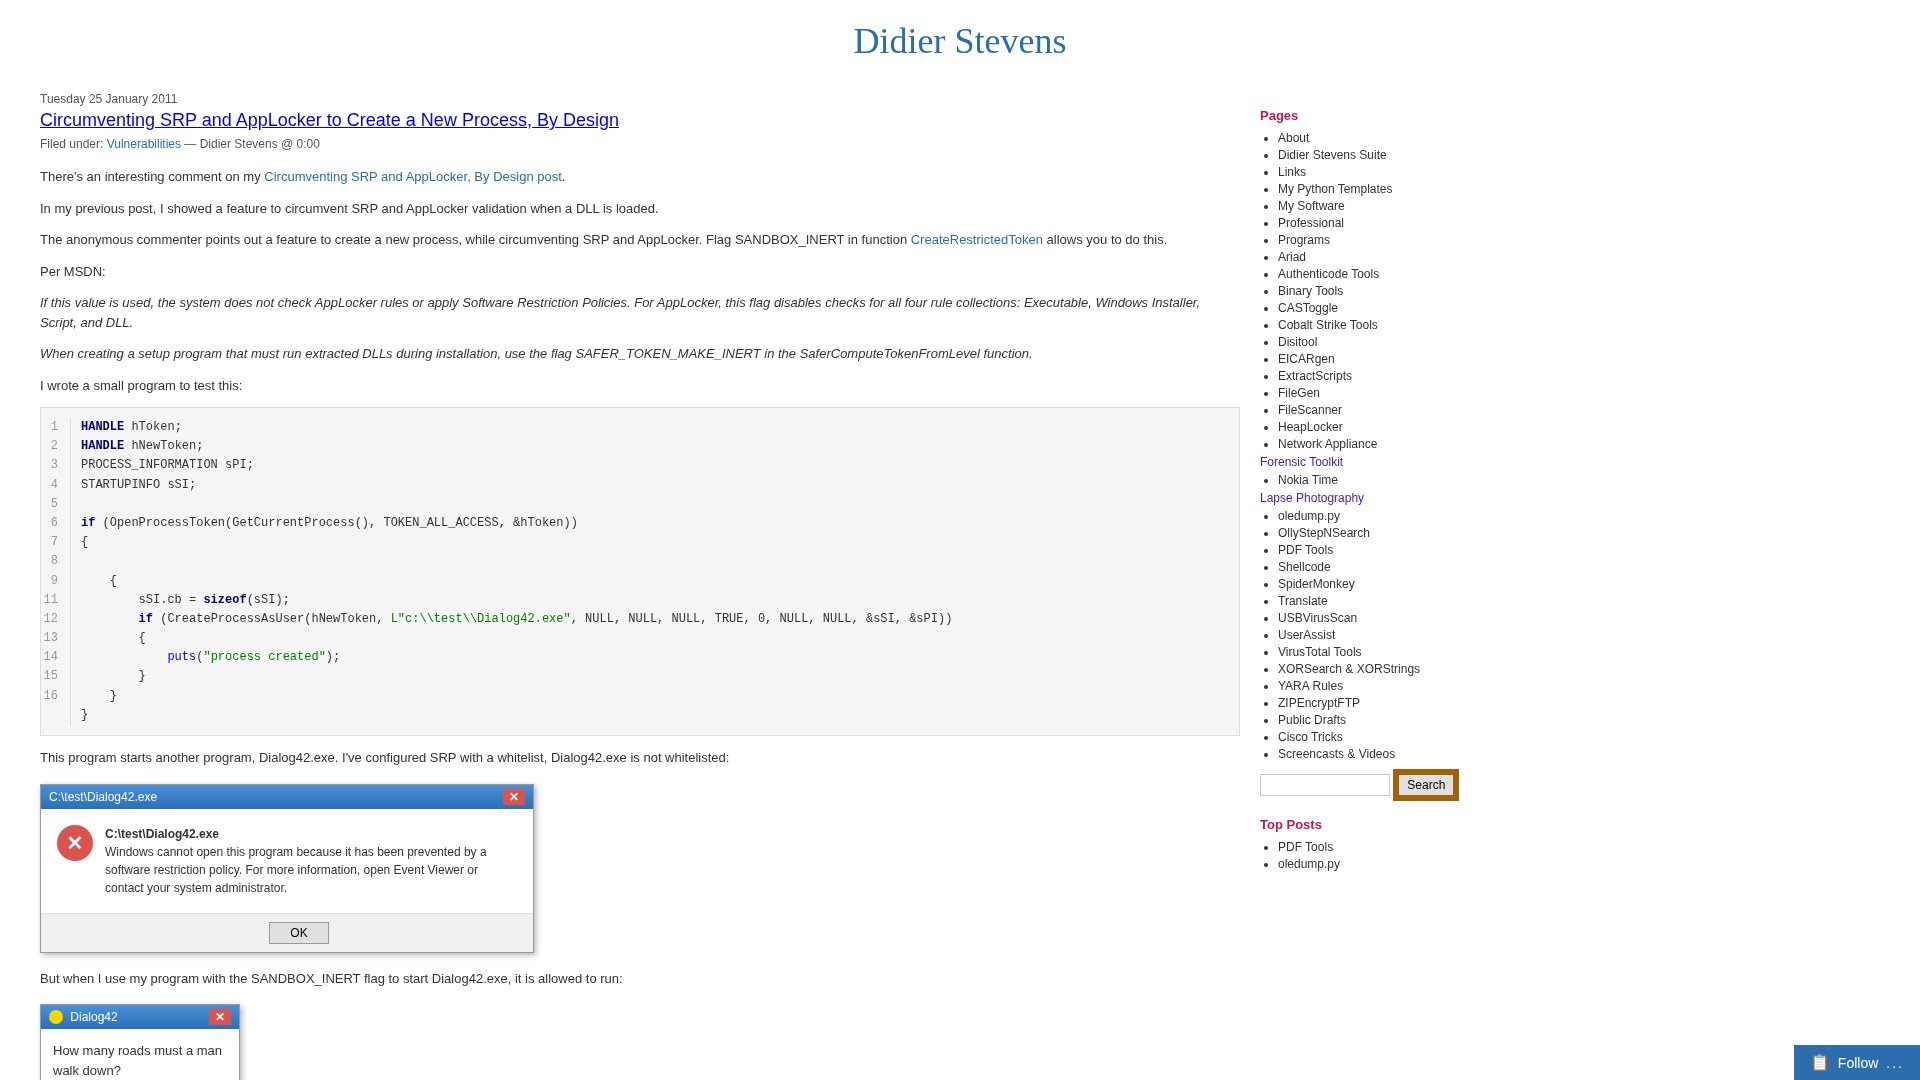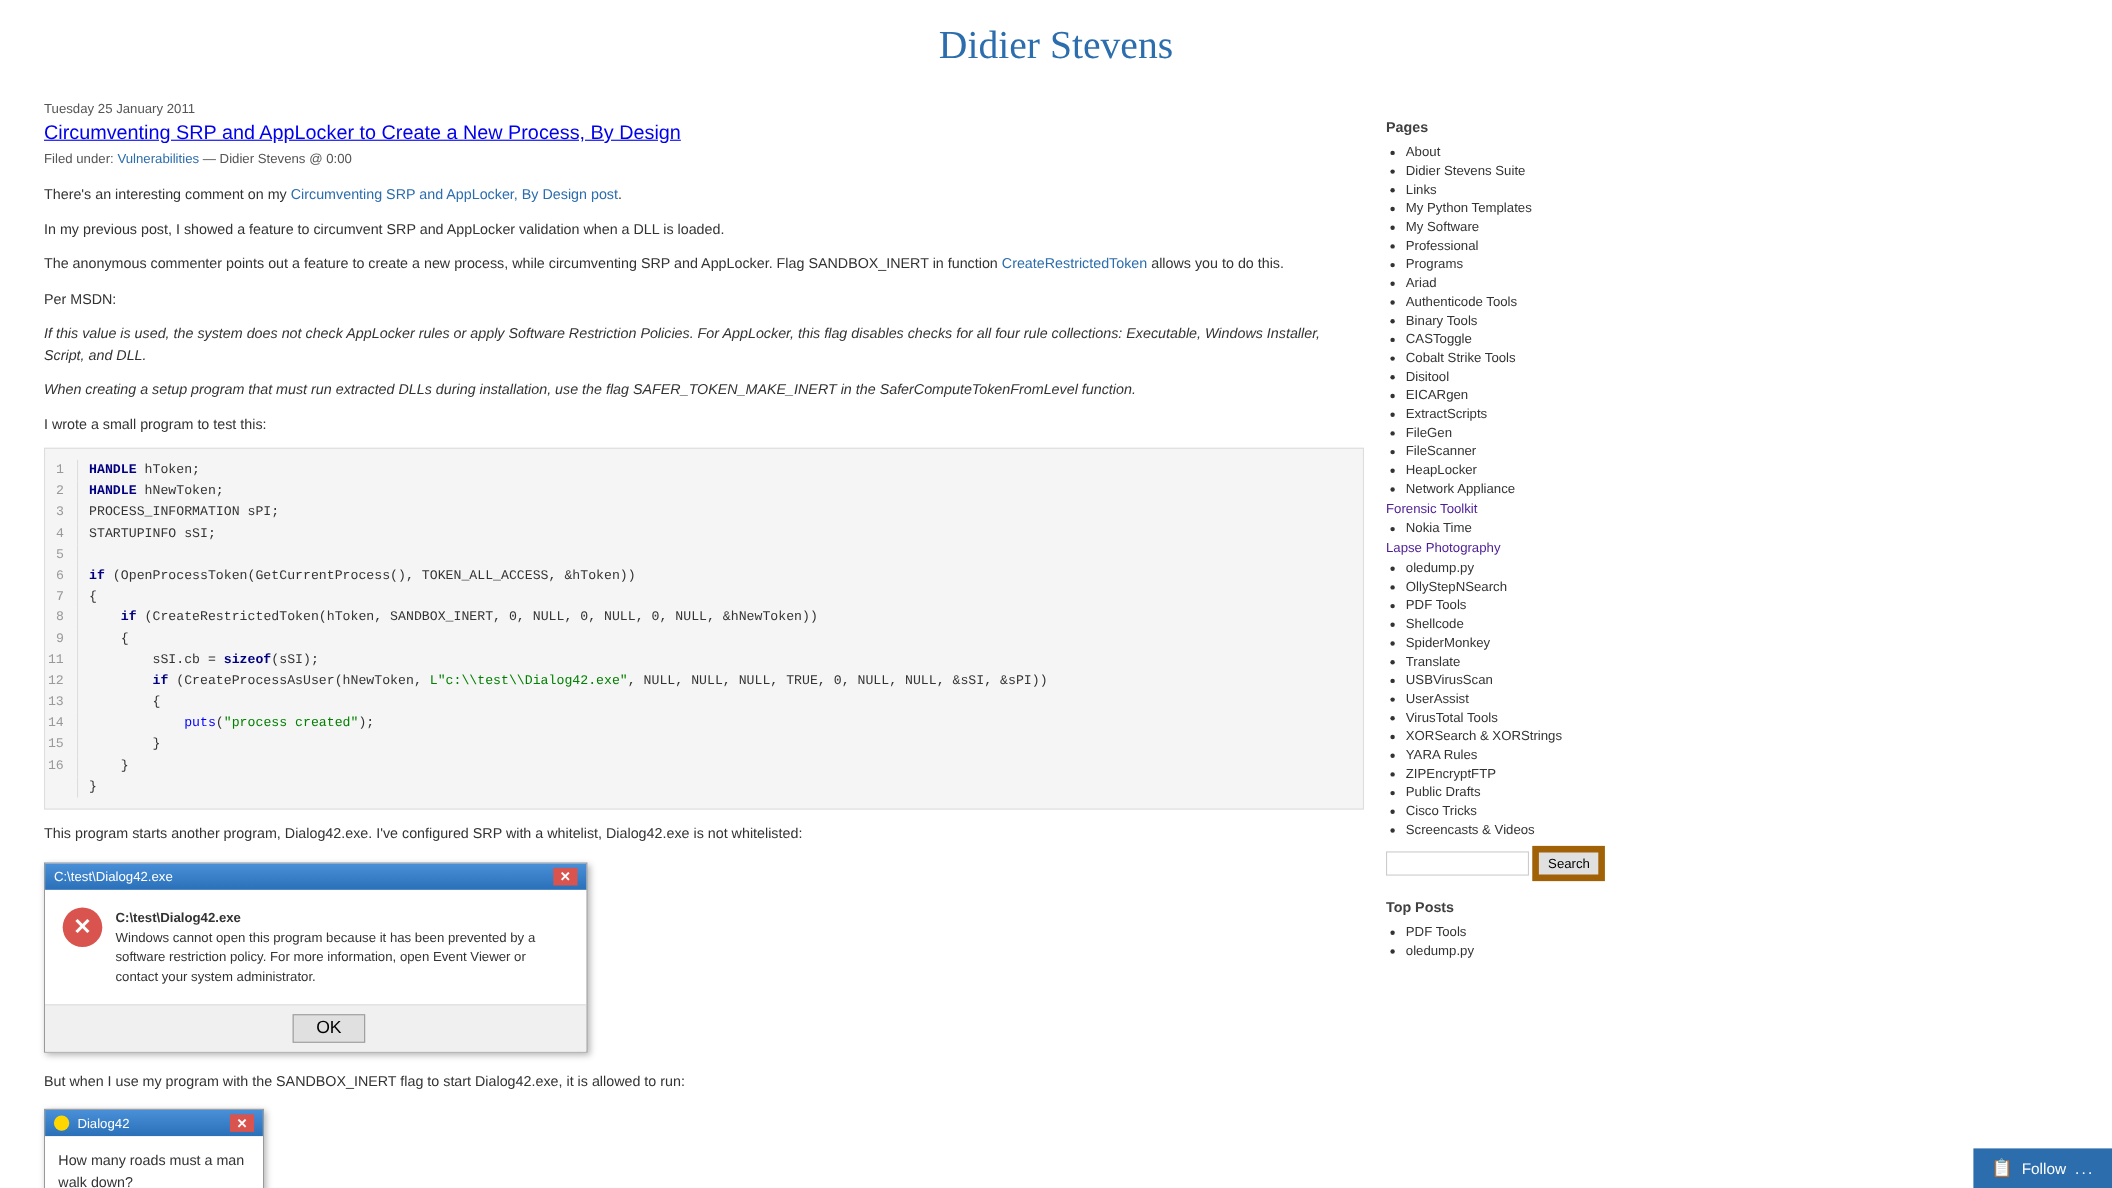--- a/index.html
+++ b/index.html
@@ -205,7 +205,7 @@
     }
     
     .sidebar-section-title {
-      color: #404040;
+      color: #be185d;
       font-size: 13px;
       font-weight: bold;
       margin-bottom: 8px;

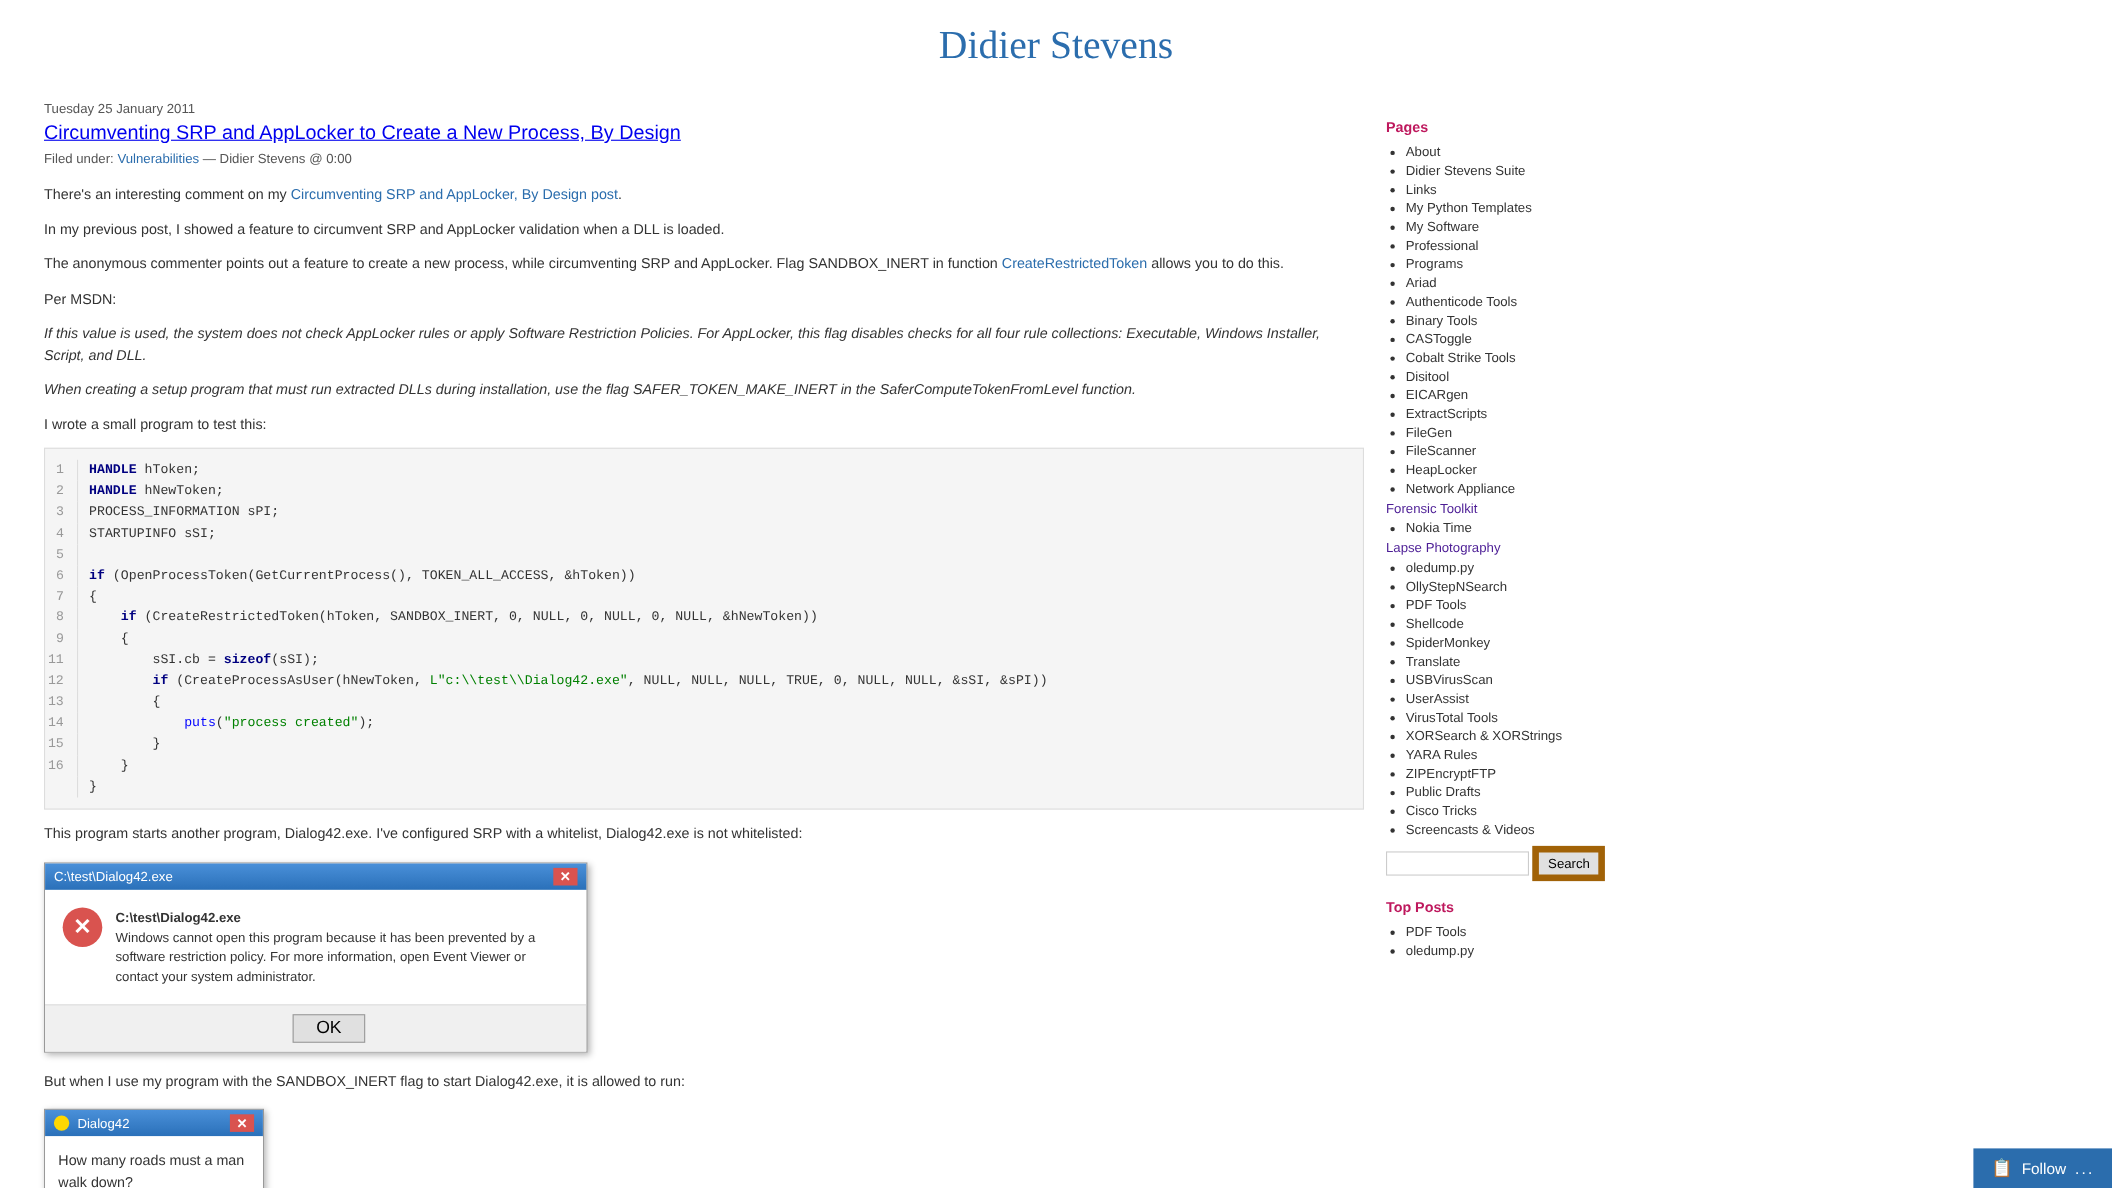--- a/index.html
+++ b/index.html
@@ -338,7 +338,6 @@
           </div>
           <div class="code-line">
             <span class="line-num">8</span>
-            <span>&nbsp;&nbsp;&nbsp;&nbsp;<span class="kw">if</span> (CreateRestrictedToken(hToken, SANDBOX_INERT, 0, NULL, 0, NULL, 0, NULL, &amp;hNewToken))</span>
           </div>
           <div class="code-line">
             <span class="line-num">9</span>

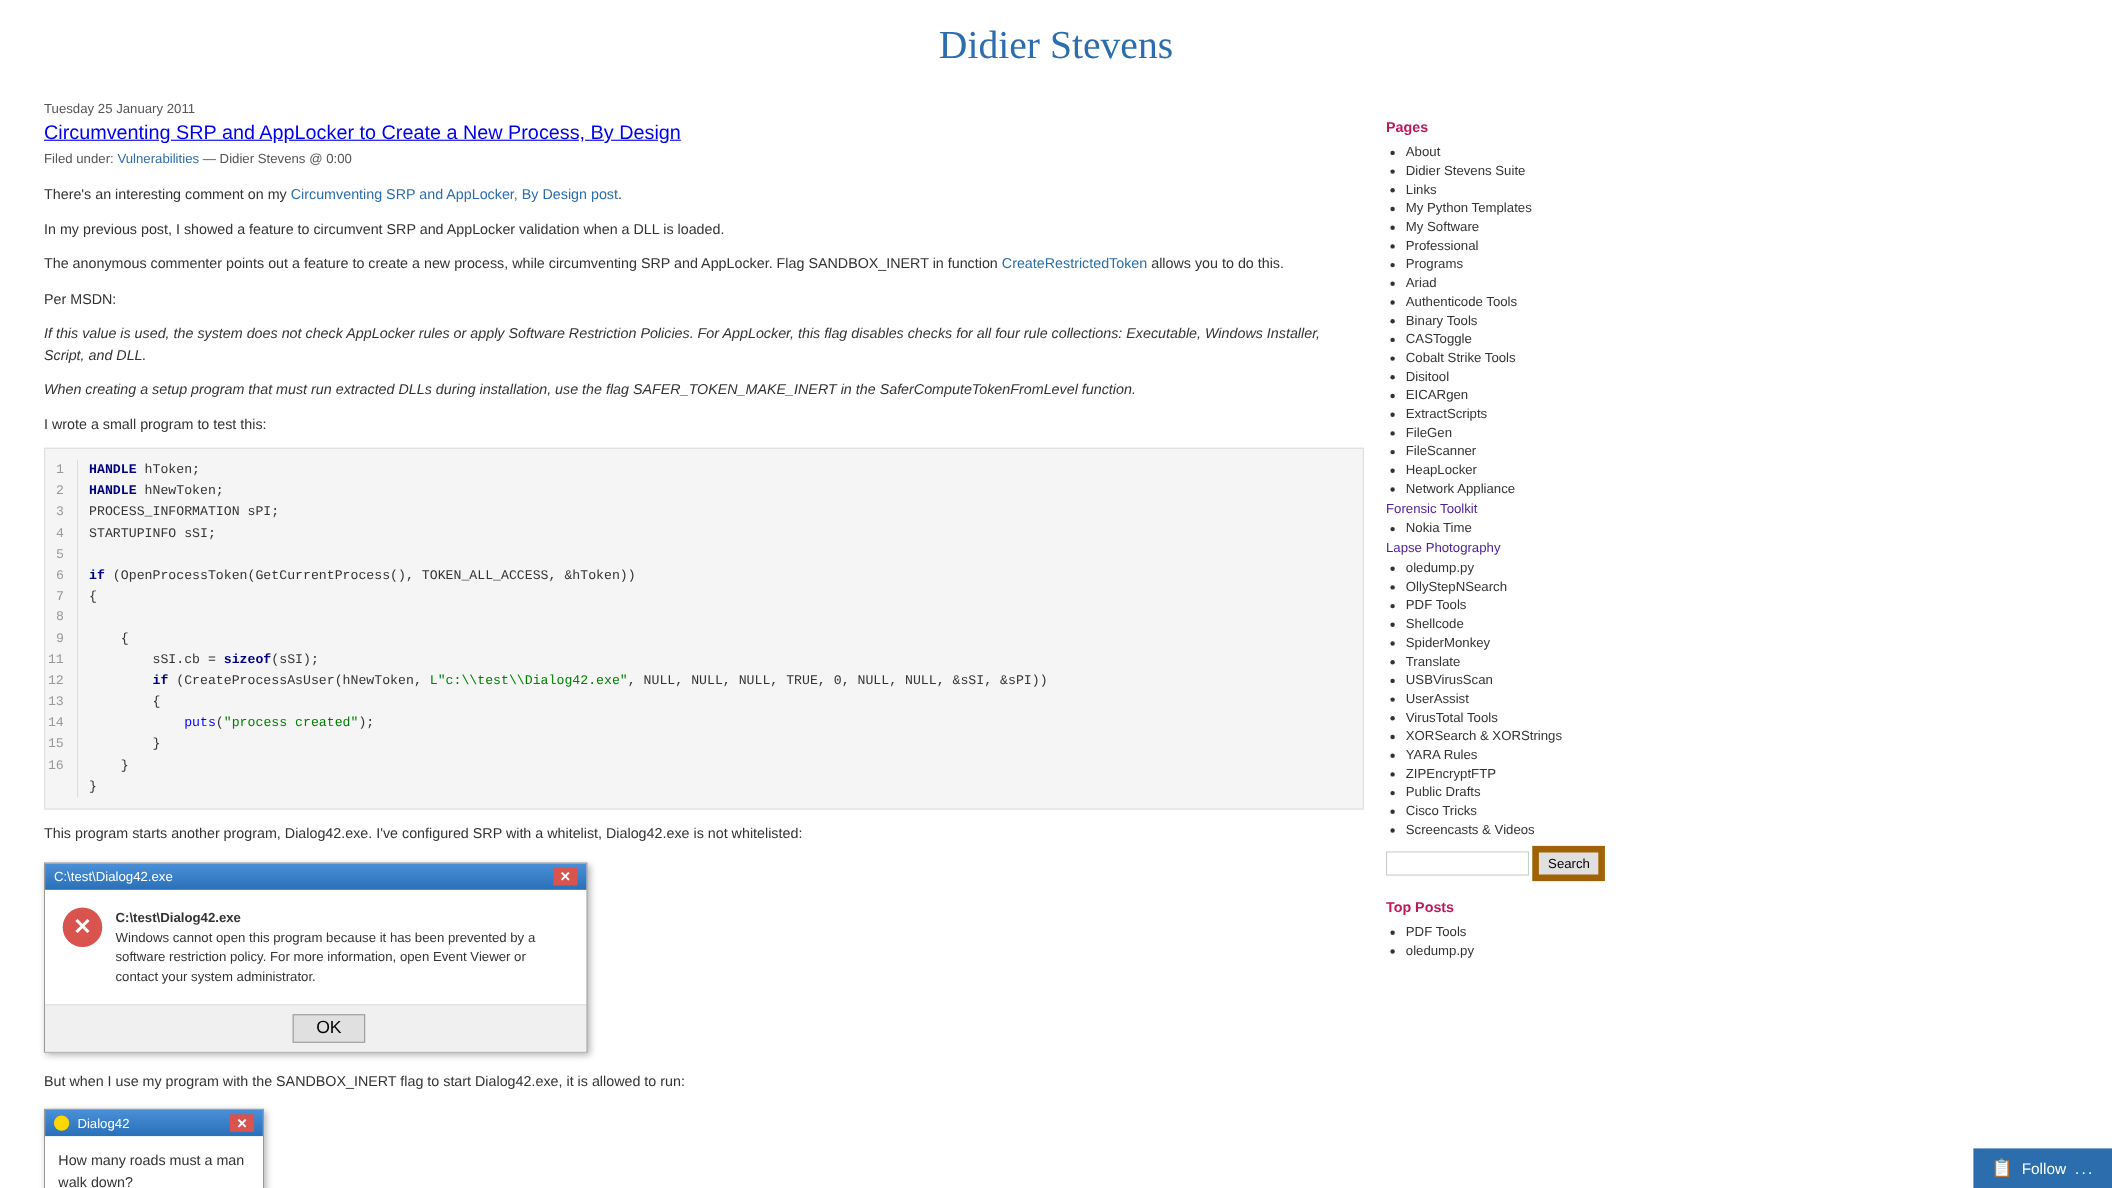--- a/index.html
+++ b/index.html
@@ -168,7 +168,7 @@
       background: #e0e0e0;
       border: 1px solid #999;
       padding: 3px 20px;
-      font-size: 16px;
+      font-size: 12px;
       cursor: pointer;
       margin-left: 24px;
     }

